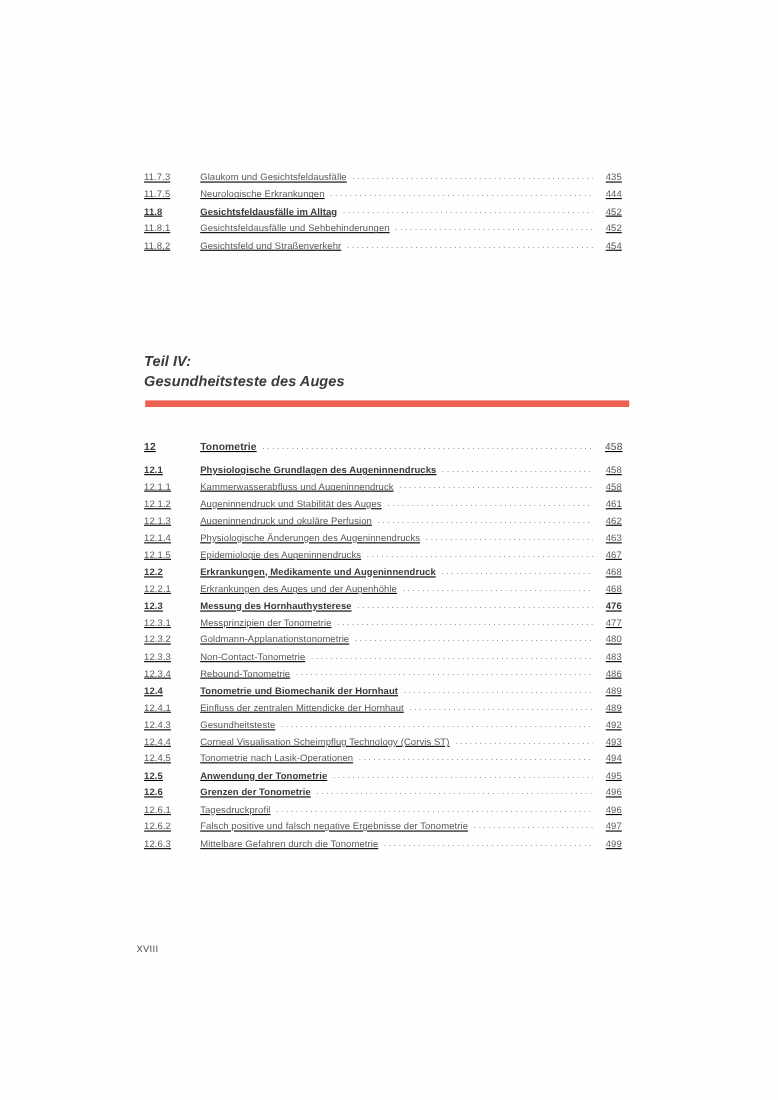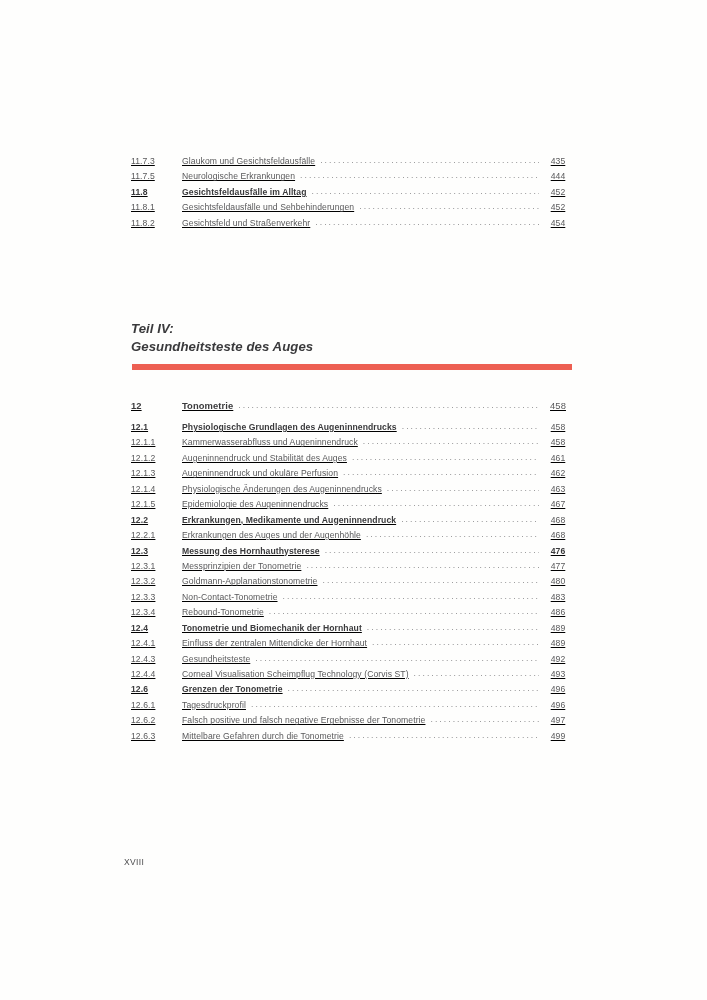--- a/index.html
+++ b/index.html
@@ -284,6 +284,12 @@
         <span class="toc-leader"></span>
         <span class="toc-page">493</span>
       </div>
+      <div class="toc-row lvl3">
+        <span class="toc-num">12.4.5</span>
+        <span class="toc-title">Tonometrie nach Lasik-Operationen</span>
+        <span class="toc-leader"></span>
+        <span class="toc-page">494</span>
+      </div>
       <div class="toc-row lvl2">
         <span class="toc-num">12.6</span>
         <span class="toc-title">Grenzen der Tonometrie</span>

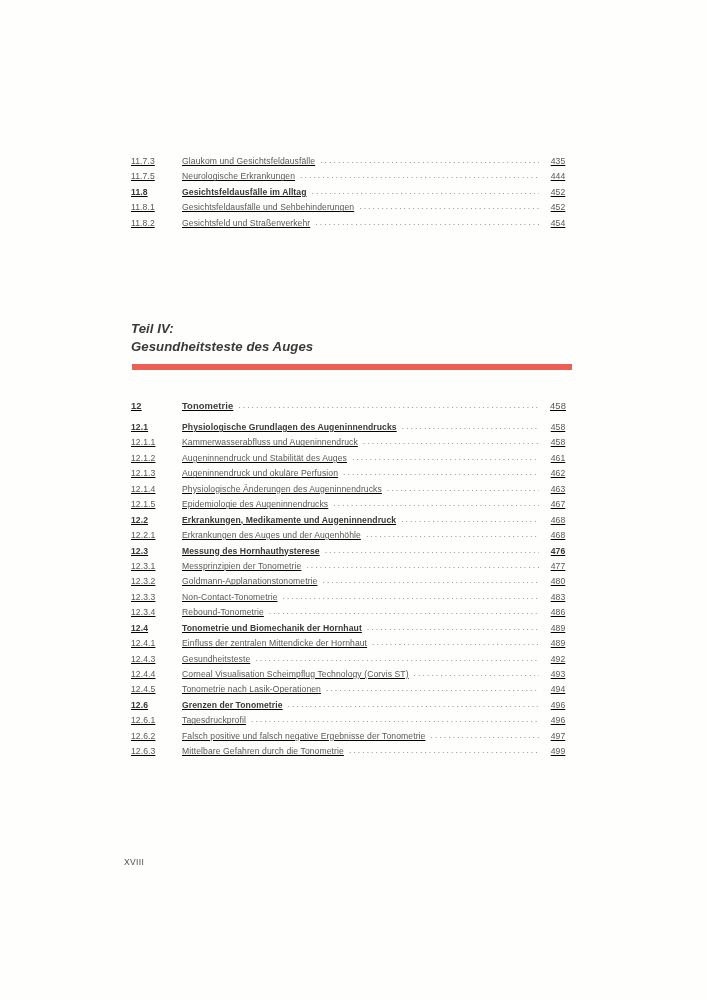--- a/index.html
+++ b/index.html
@@ -291,6 +291,12 @@
         <span class="toc-page">494</span>
       </div>
       <div class="toc-row lvl2">
+        <span class="toc-num">12.5</span>
+        <span class="toc-title">Anwendung der Tonometrie</span>
+        <span class="toc-leader"></span>
+        <span class="toc-page">495</span>
+      </div>
+      <div class="toc-row lvl2">
         <span class="toc-num">12.6</span>
         <span class="toc-title">Grenzen der Tonometrie</span>
         <span class="toc-leader"></span>

